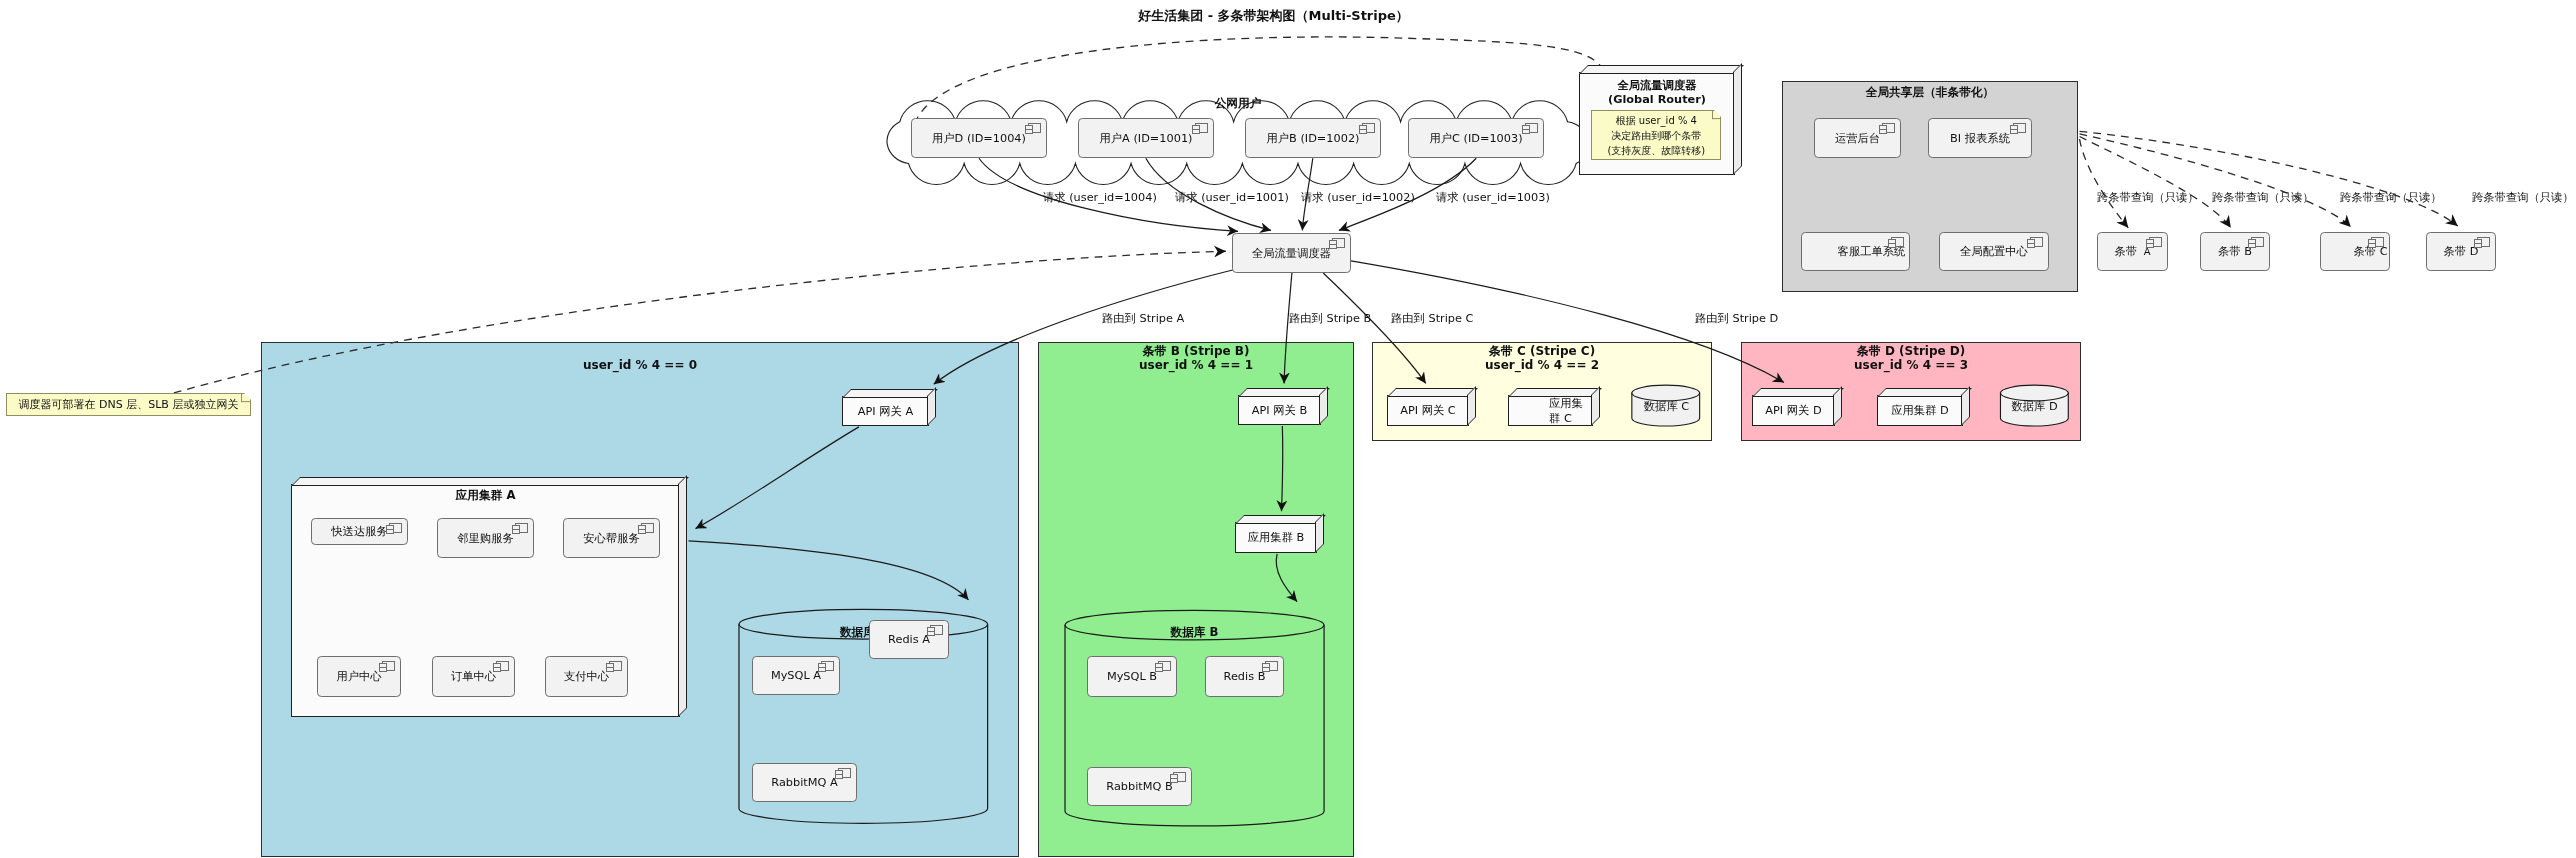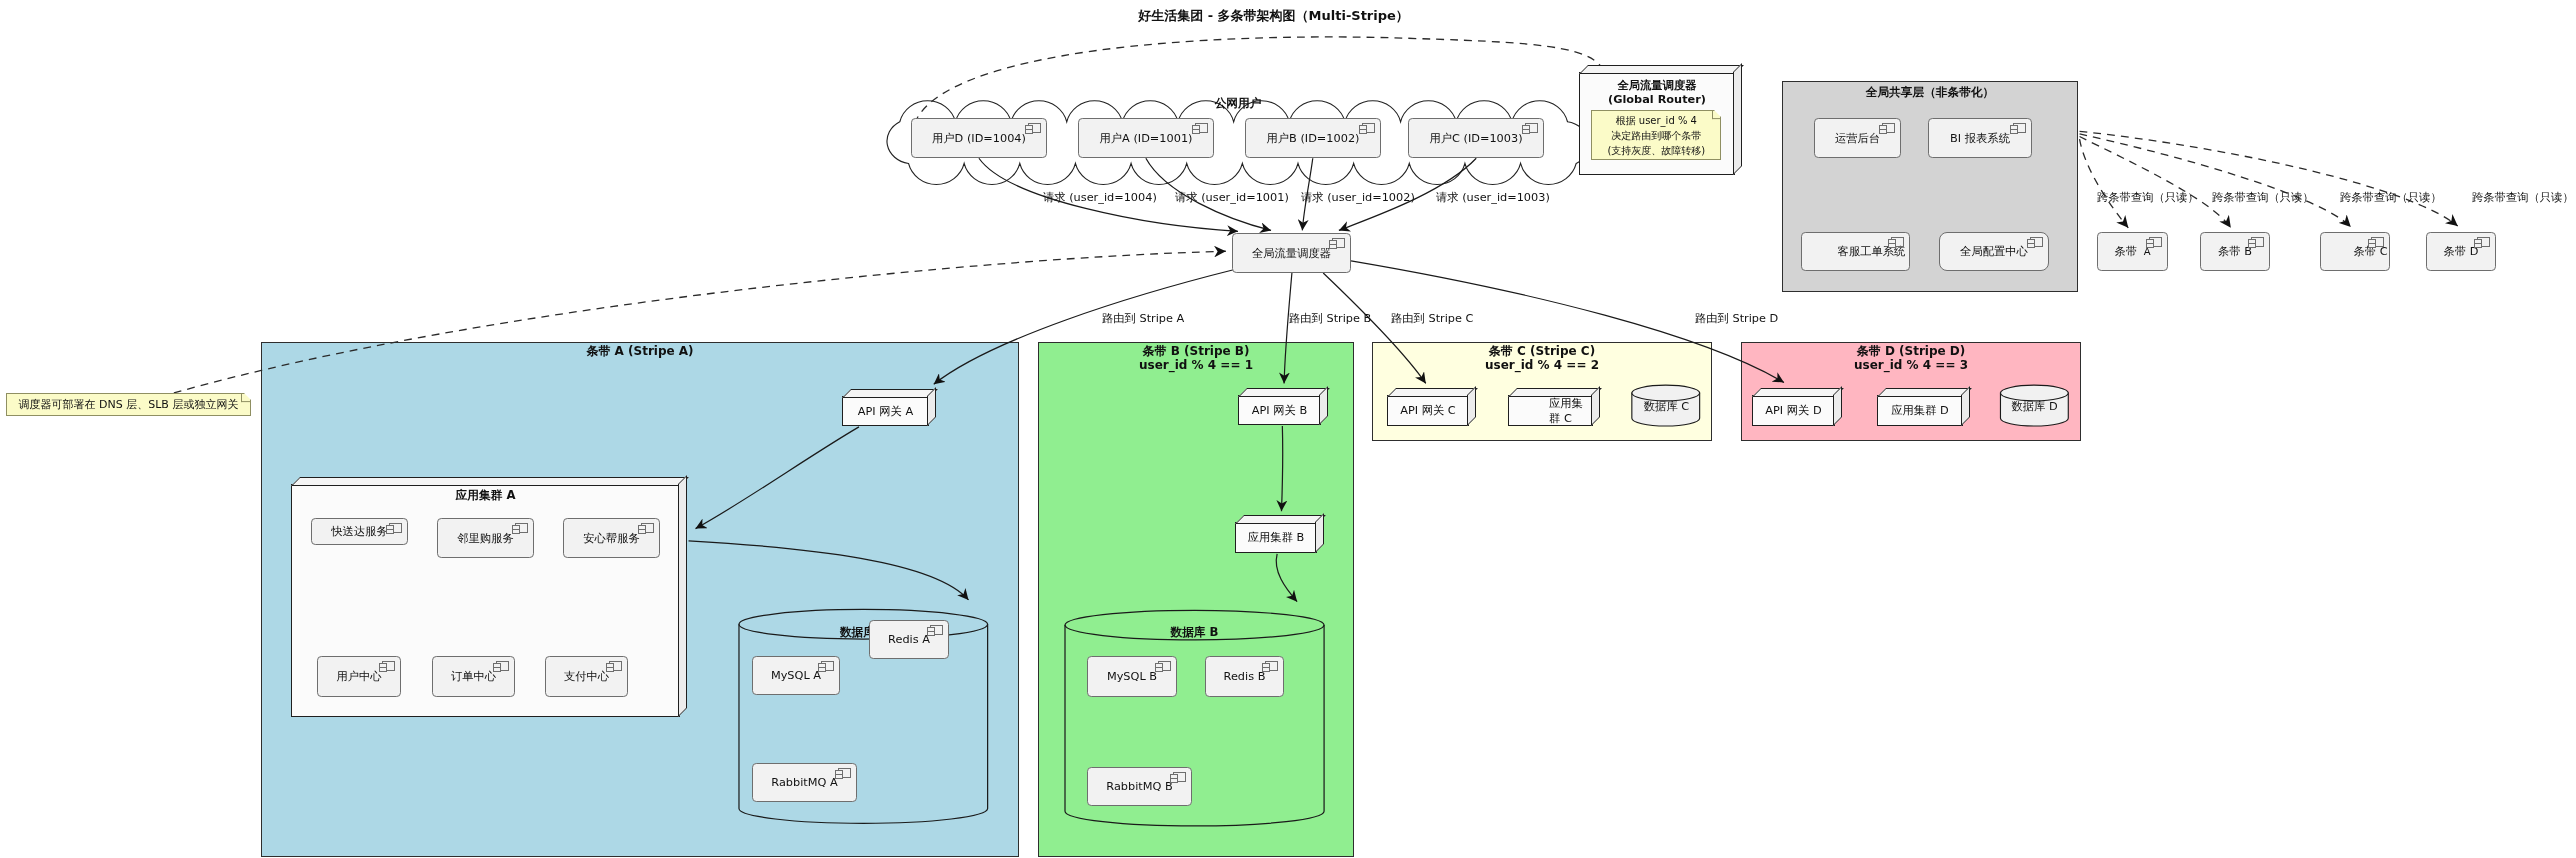--- a/index.html
+++ b/index.html
@@ -152,7 +152,7 @@
       <span class="cicon"></span>
       <span>客服工单系统</span>
     </div>
-  <div class="comp" style="left:1939px;top:232px;width:110px;height:39px;border-radius:8px;">
+  <div class="comp" style="left:1939px;top:232px;width:110px;height:39px;">
       <span class="cicon"></span>
       <span>全局配置中心</span>
     </div>

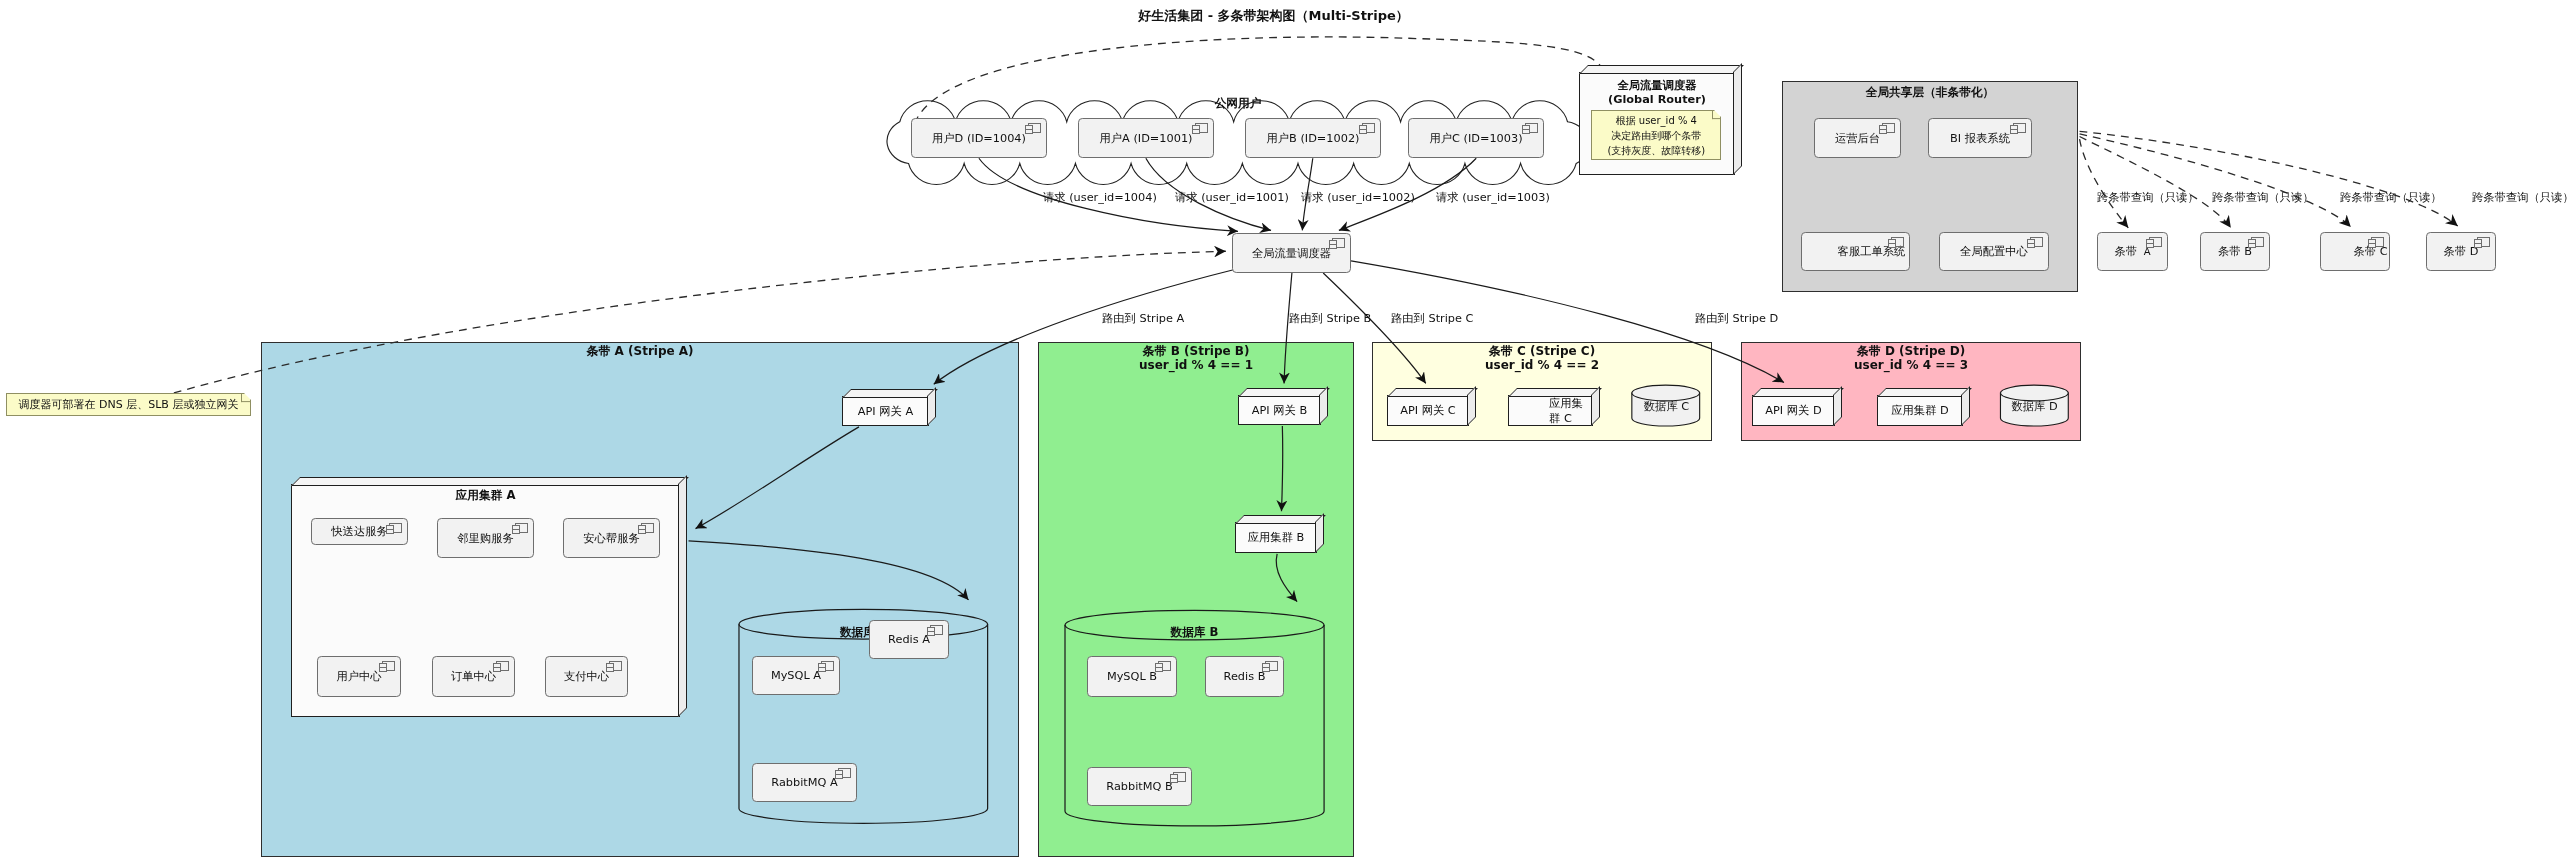--- a/index.html
+++ b/index.html
@@ -192,7 +192,6 @@
   <div class="lbl" style="left:1391px;top:313px;">路由到 Stripe C</div>
   <div class="lbl" style="left:1695px;top:313px;">路由到 Stripe D</div>
 
-  <div class="hdr" style="left:261px;top:345px;width:758px;">条带 A (Stripe A)</div>
   <div class="hdr" style="left:1038px;top:345px;width:316px;">条带 B (Stripe B)</div>
   <div class="hdr" style="left:1038px;top:359px;width:316px;">user_id % 4 == 1</div>
   <div class="hdr" style="left:1372px;top:345px;width:340px;">条带 C (Stripe C)</div>

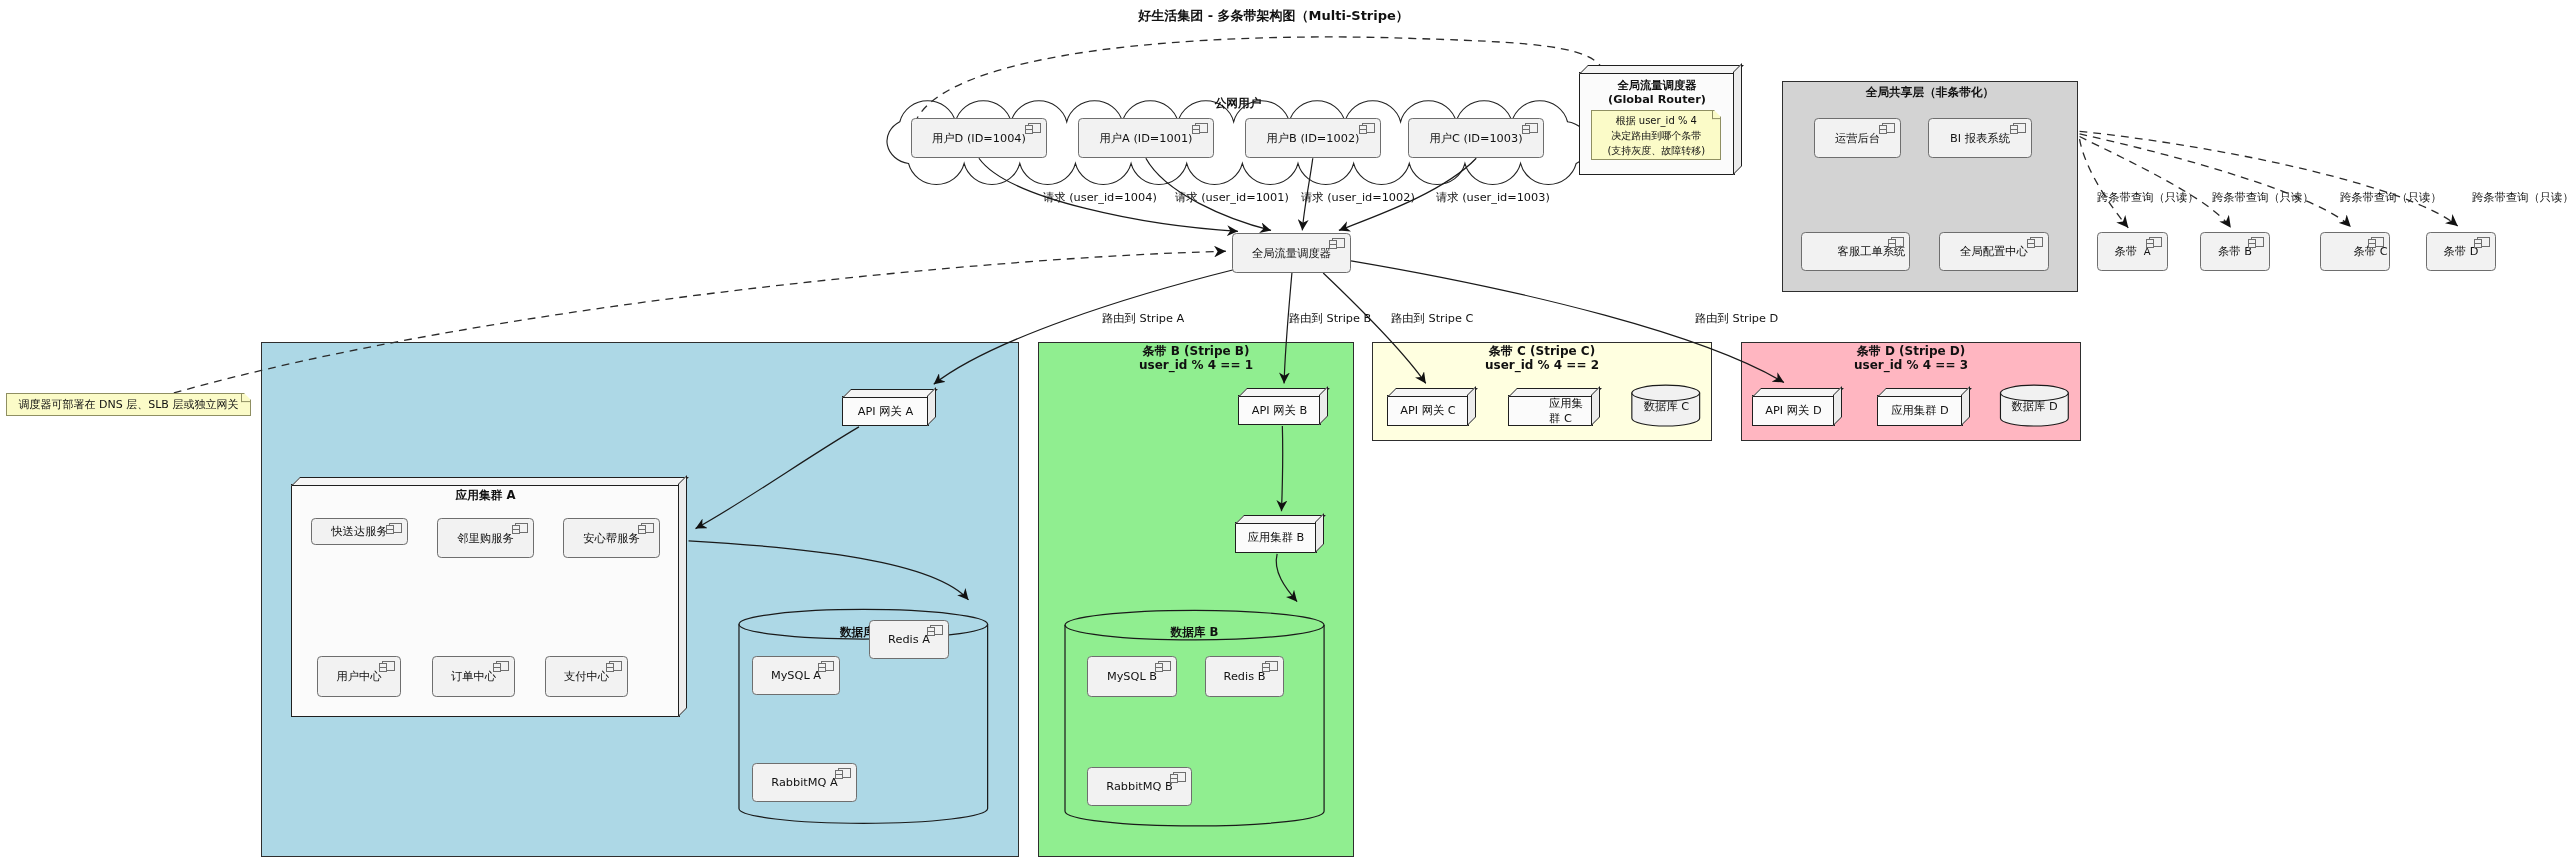--- a/index.html
+++ b/index.html
@@ -192,6 +192,7 @@
   <div class="lbl" style="left:1391px;top:313px;">路由到 Stripe C</div>
   <div class="lbl" style="left:1695px;top:313px;">路由到 Stripe D</div>
 
+  <div class="hdr" style="left:261px;top:359px;width:758px;">user_id % 4 == 0</div>
   <div class="hdr" style="left:1038px;top:345px;width:316px;">条带 B (Stripe B)</div>
   <div class="hdr" style="left:1038px;top:359px;width:316px;">user_id % 4 == 1</div>
   <div class="hdr" style="left:1372px;top:345px;width:340px;">条带 C (Stripe C)</div>

